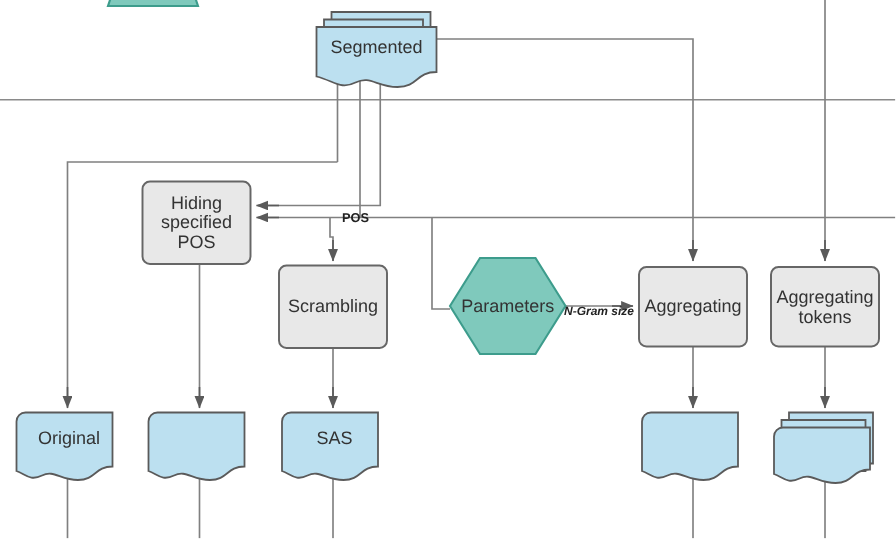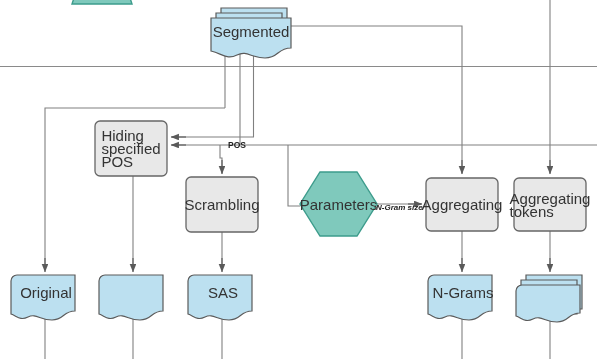--- a/index.html
+++ b/index.html
@@ -29,9 +29,9 @@
     display: flex;
     align-items: center;
     justify-content: center;
-    text-align: left;
+    text-align: center;
     color: #333333;
-    font-size: 15px;
+    font-size: 12px;
     line-height: 13px;
     pointer-events: none;
     white-space: pre-line;

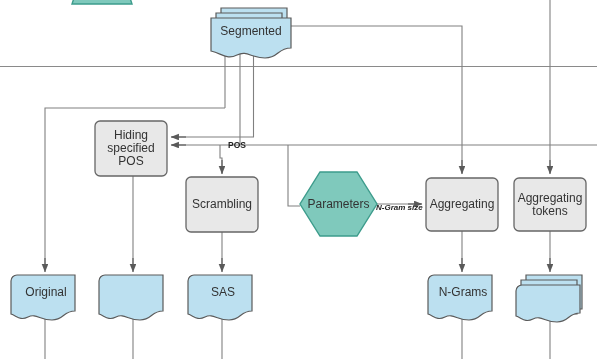--- a/index.html
+++ b/index.html
@@ -171,7 +171,6 @@
 
   <div class="node-label" style="left:188px; top:279px; width:70px; height:26px;">SAS</div>
 
-  <div class="node-label" style="left:428px; top:279px; width:70px; height:26px;">N-Grams</div>
 
 
   <div class="edge-label plain" style="left:228px; top:140px;">POS</div>

